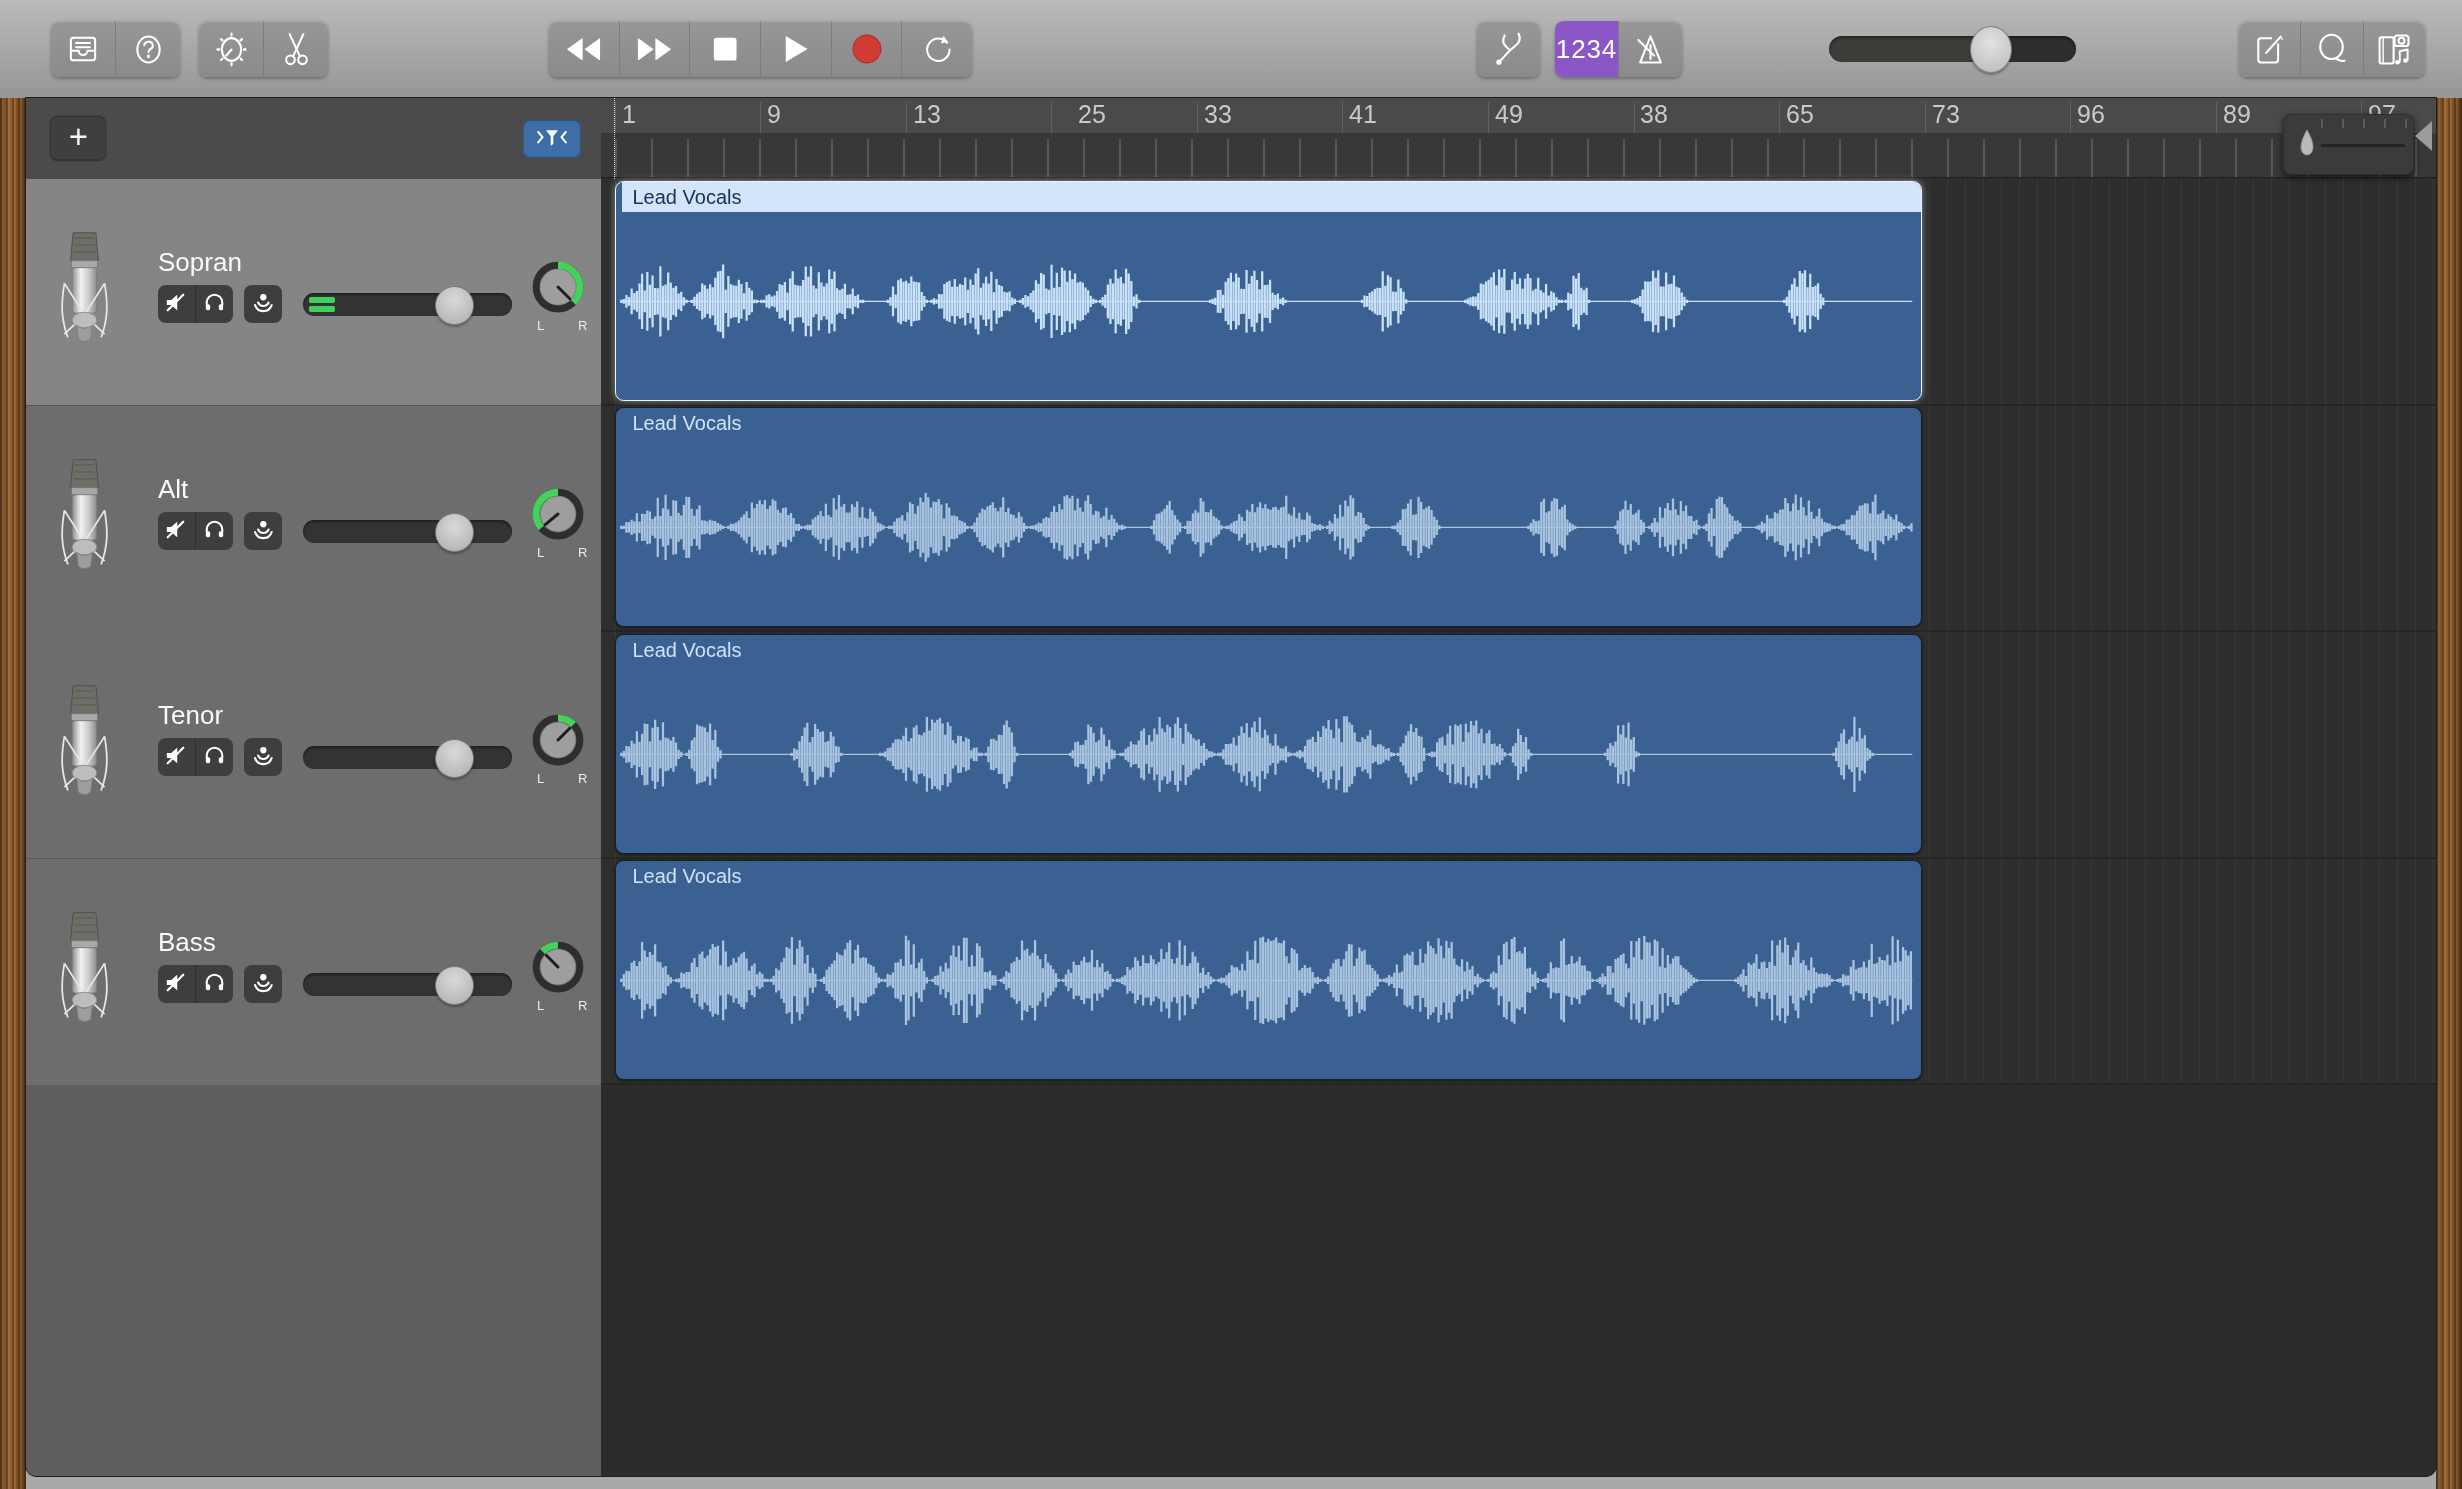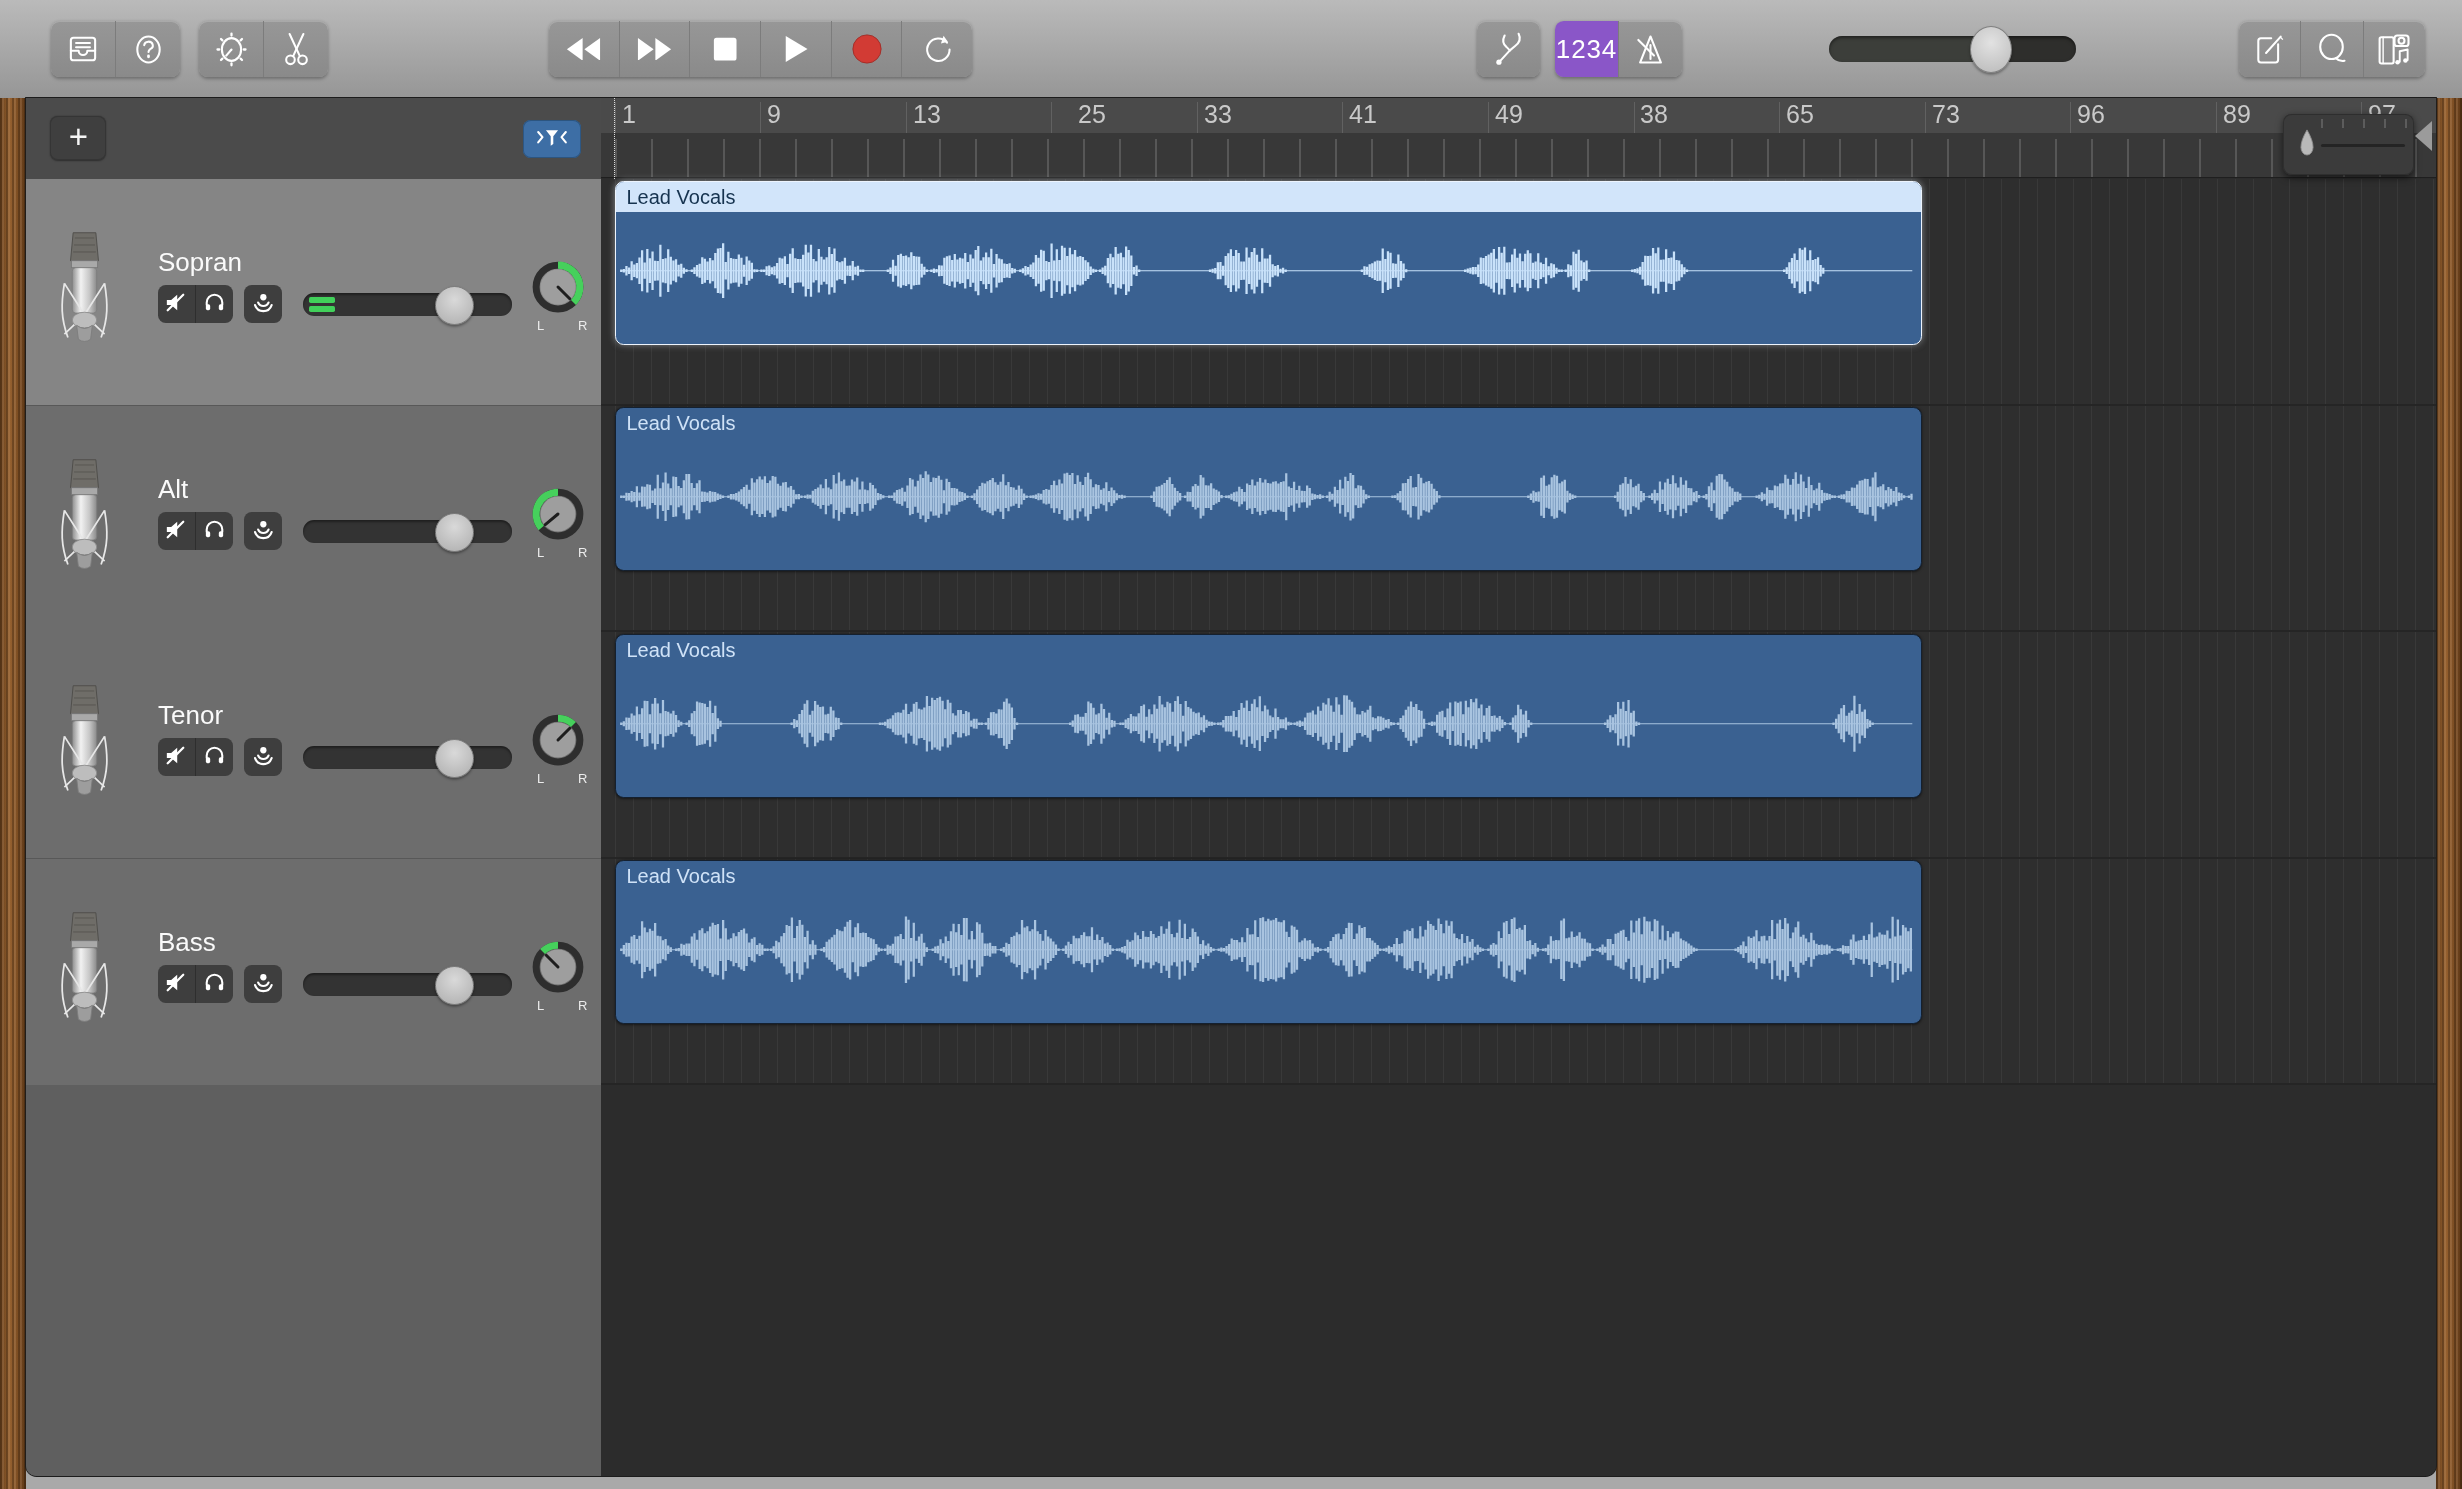--- a/index.html
+++ b/index.html
@@ -99,8 +99,8 @@
   .lanesep{position:absolute;left:0;width:1835px;height:1.7px;background:#252525;}
   .below-lanes{position:absolute;left:0;top:987px;width:1835px;height:391px;background:#2c2c2c;}
   
-  .region{position:absolute;left:14px;width:1307px;height:164px;background:#3a6191;border-radius:8.7px;
-    overflow:hidden;box-sizing:border-box;}
+  .region{position:absolute;left:14px;width:1307px;height:220px;background:#3a6191;border-radius:8.7px;
+    overflow:hidden;box-sizing:border-box;padding-left:6px;}
   .region.unsel{border:0.9px solid #14202f;box-shadow:0 0.9px 2.6px rgba(0,0,0,.5);}
   .region.sel{border:1.7px solid #edf4fd;box-shadow:0 0 7px rgba(240,247,255,.55),0 1.7px 5.2px rgba(0,0,0,.5);}
   .rheader{height:30px;line-height:30px;padding-left:10.5px;font-size:20px;}

